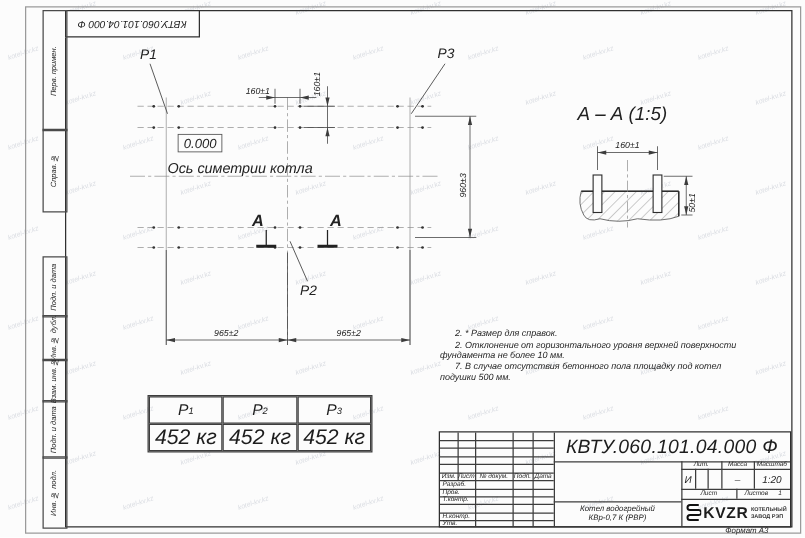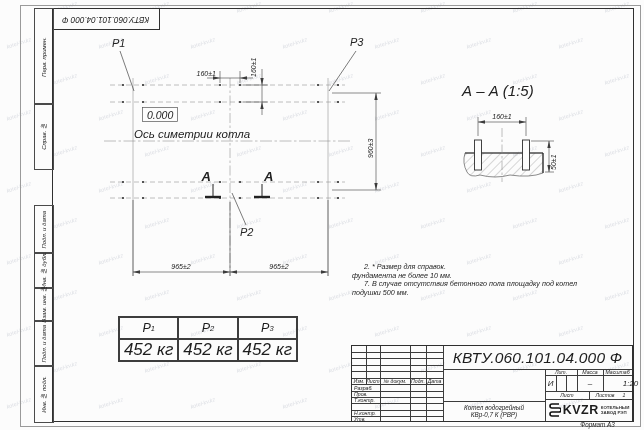--- a/index.html
+++ b/index.html
@@ -300,6 +300,7 @@
 
   <div class="notes">
     <div>      2. * Размер для справок.</div>
+    <div>      2. Отклонение от горизонтального уровня верхней поверхности</div>
     <div>фундамента не более 10 мм.</div>
     <div>      7. В случае отсутствия бетонного пола площадку под котел</div>
     <div>подушки 500 мм.</div>

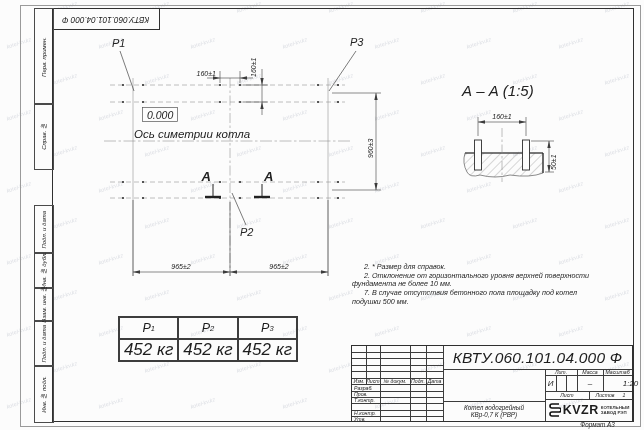--- a/index.html
+++ b/index.html
@@ -381,7 +381,7 @@
     <div class="cell sm" style="left:251px;top:23px;width:29px;height:6px;">Масштаб</div>
     <div class="cell med" style="left:193px;top:29px;width:11px;height:16px;">И</div>
     <div class="cell med" style="left:225px;top:29px;width:26px;height:16px;">–</div>
-    <div class="cell med" style="left:264px;top:29px;width:29px;height:16px;">1:20</div>
+    <div class="cell med" style="left:251px;top:29px;width:29px;height:16px;">1:20</div>
 
     <div class="cell sm" style="left:193px;top:45px;width:44px;height:8px;">Лист</div>
     <div class="cell sm" style="left:237px;top:45px;width:43px;height:8px;gap:8px;">

